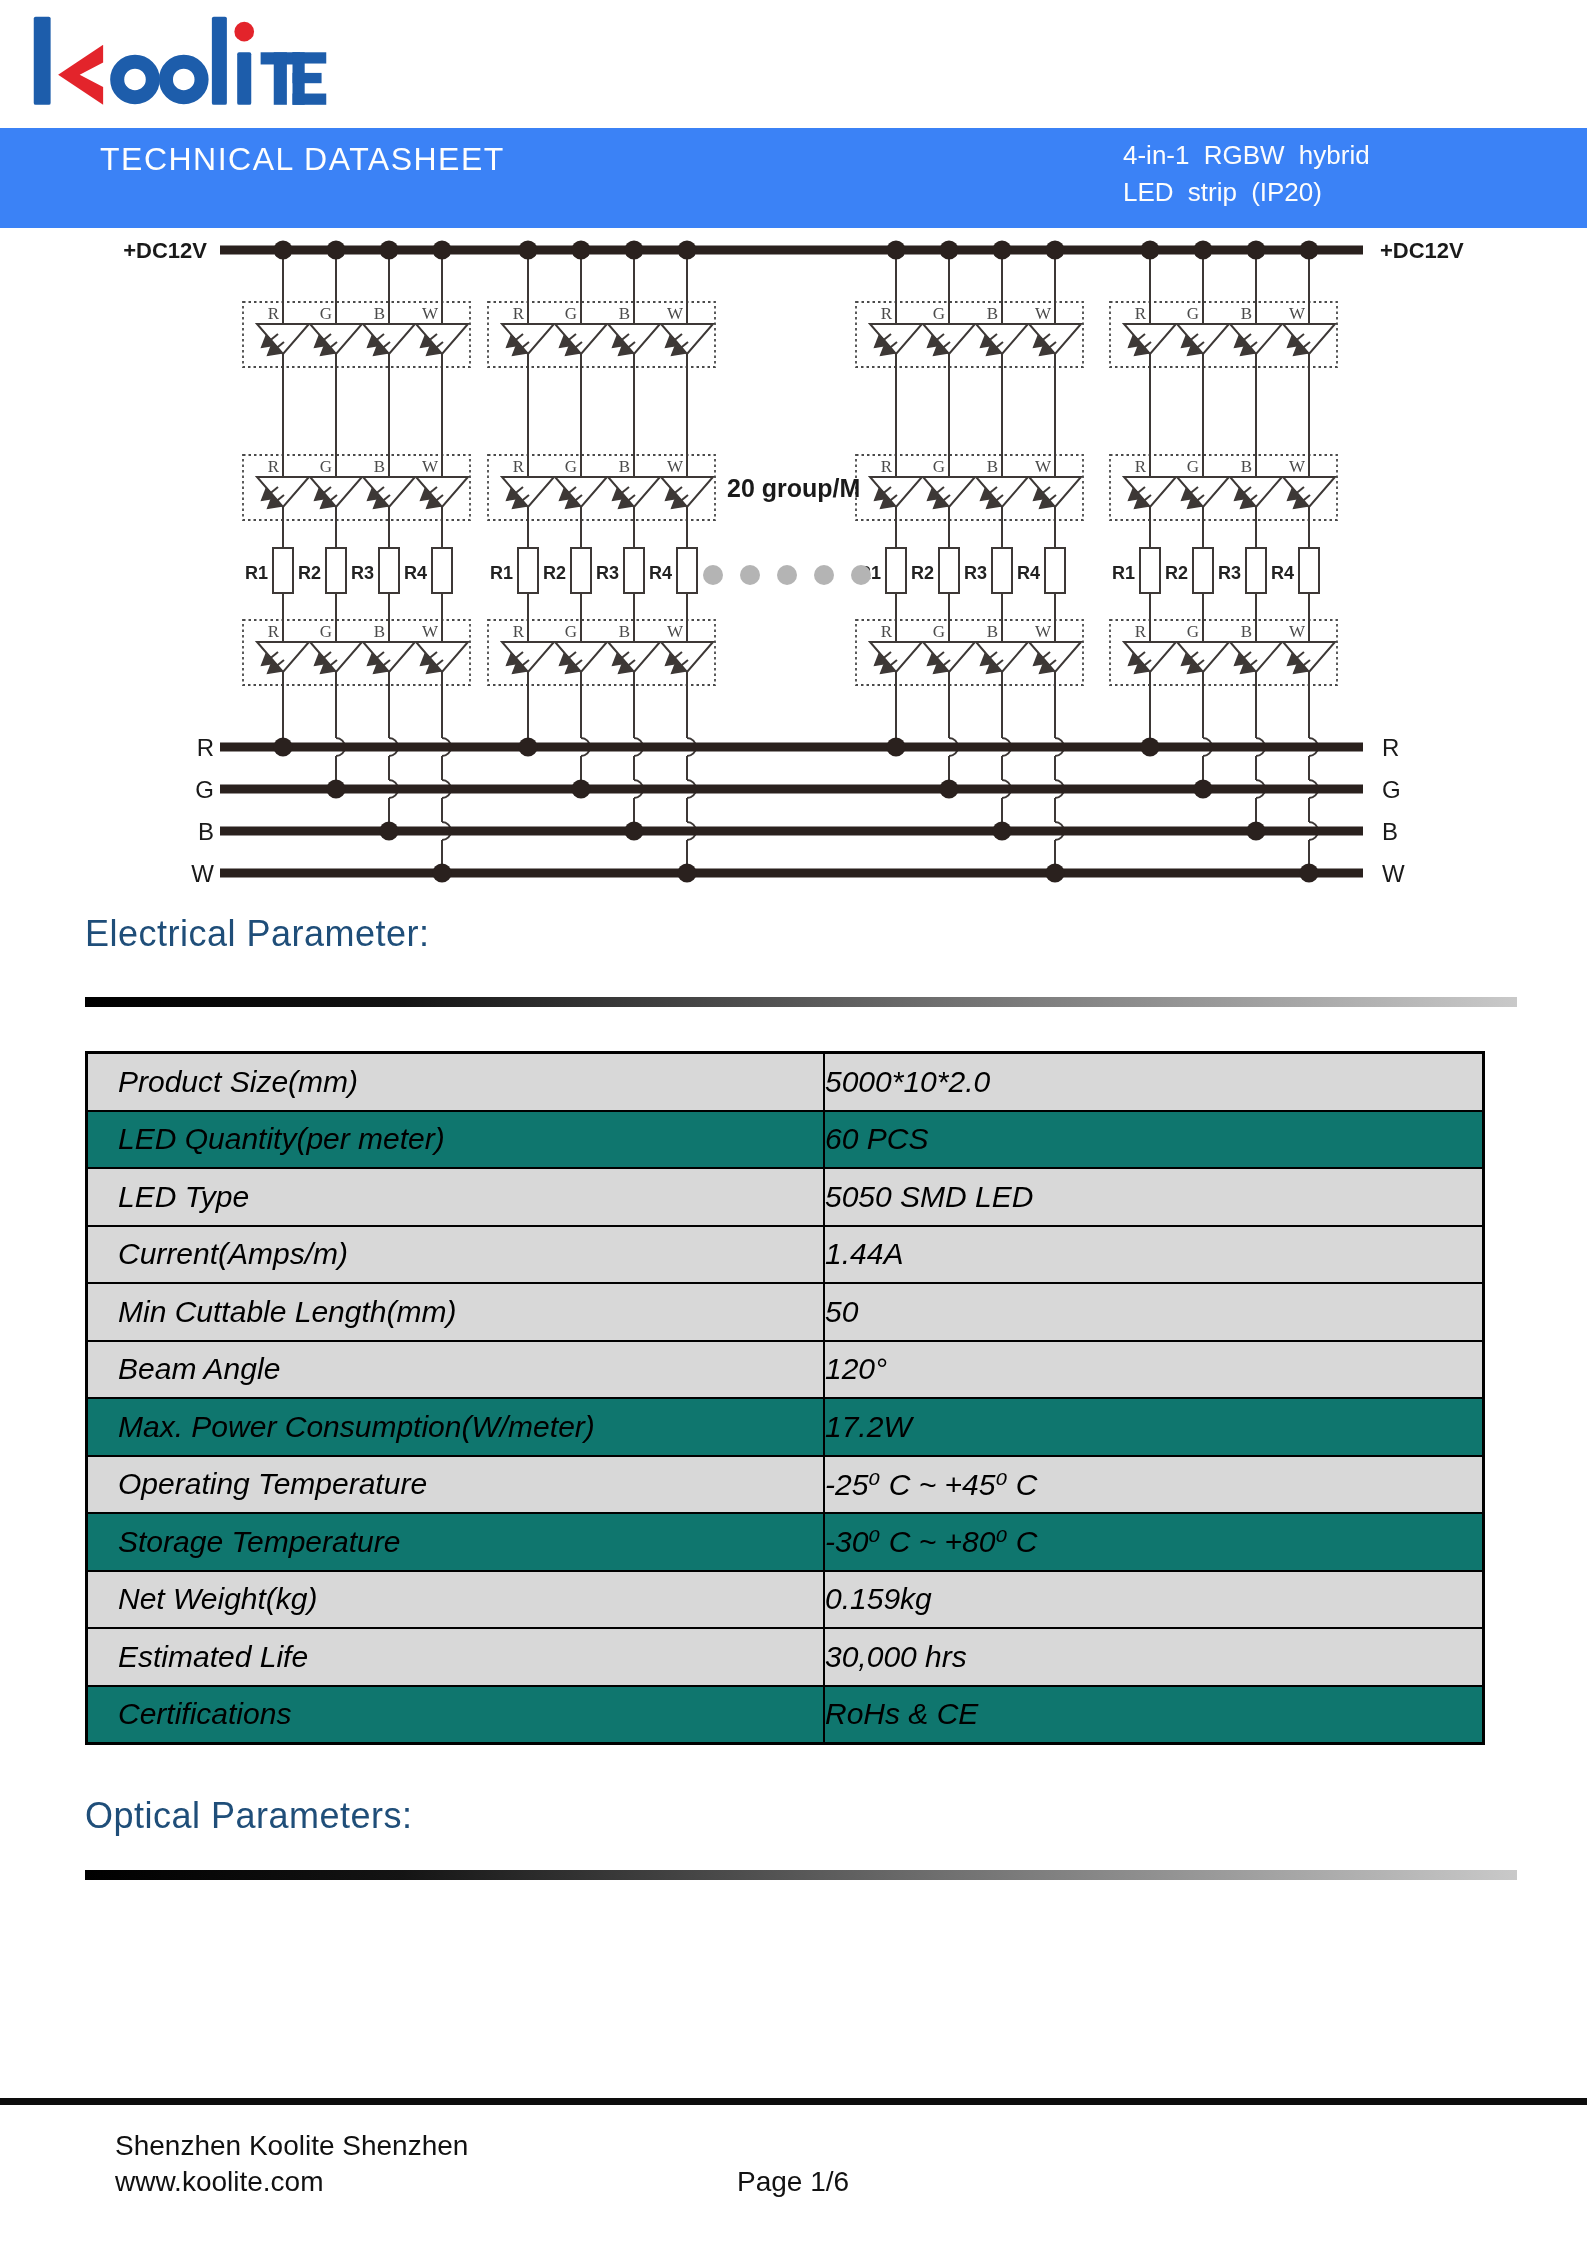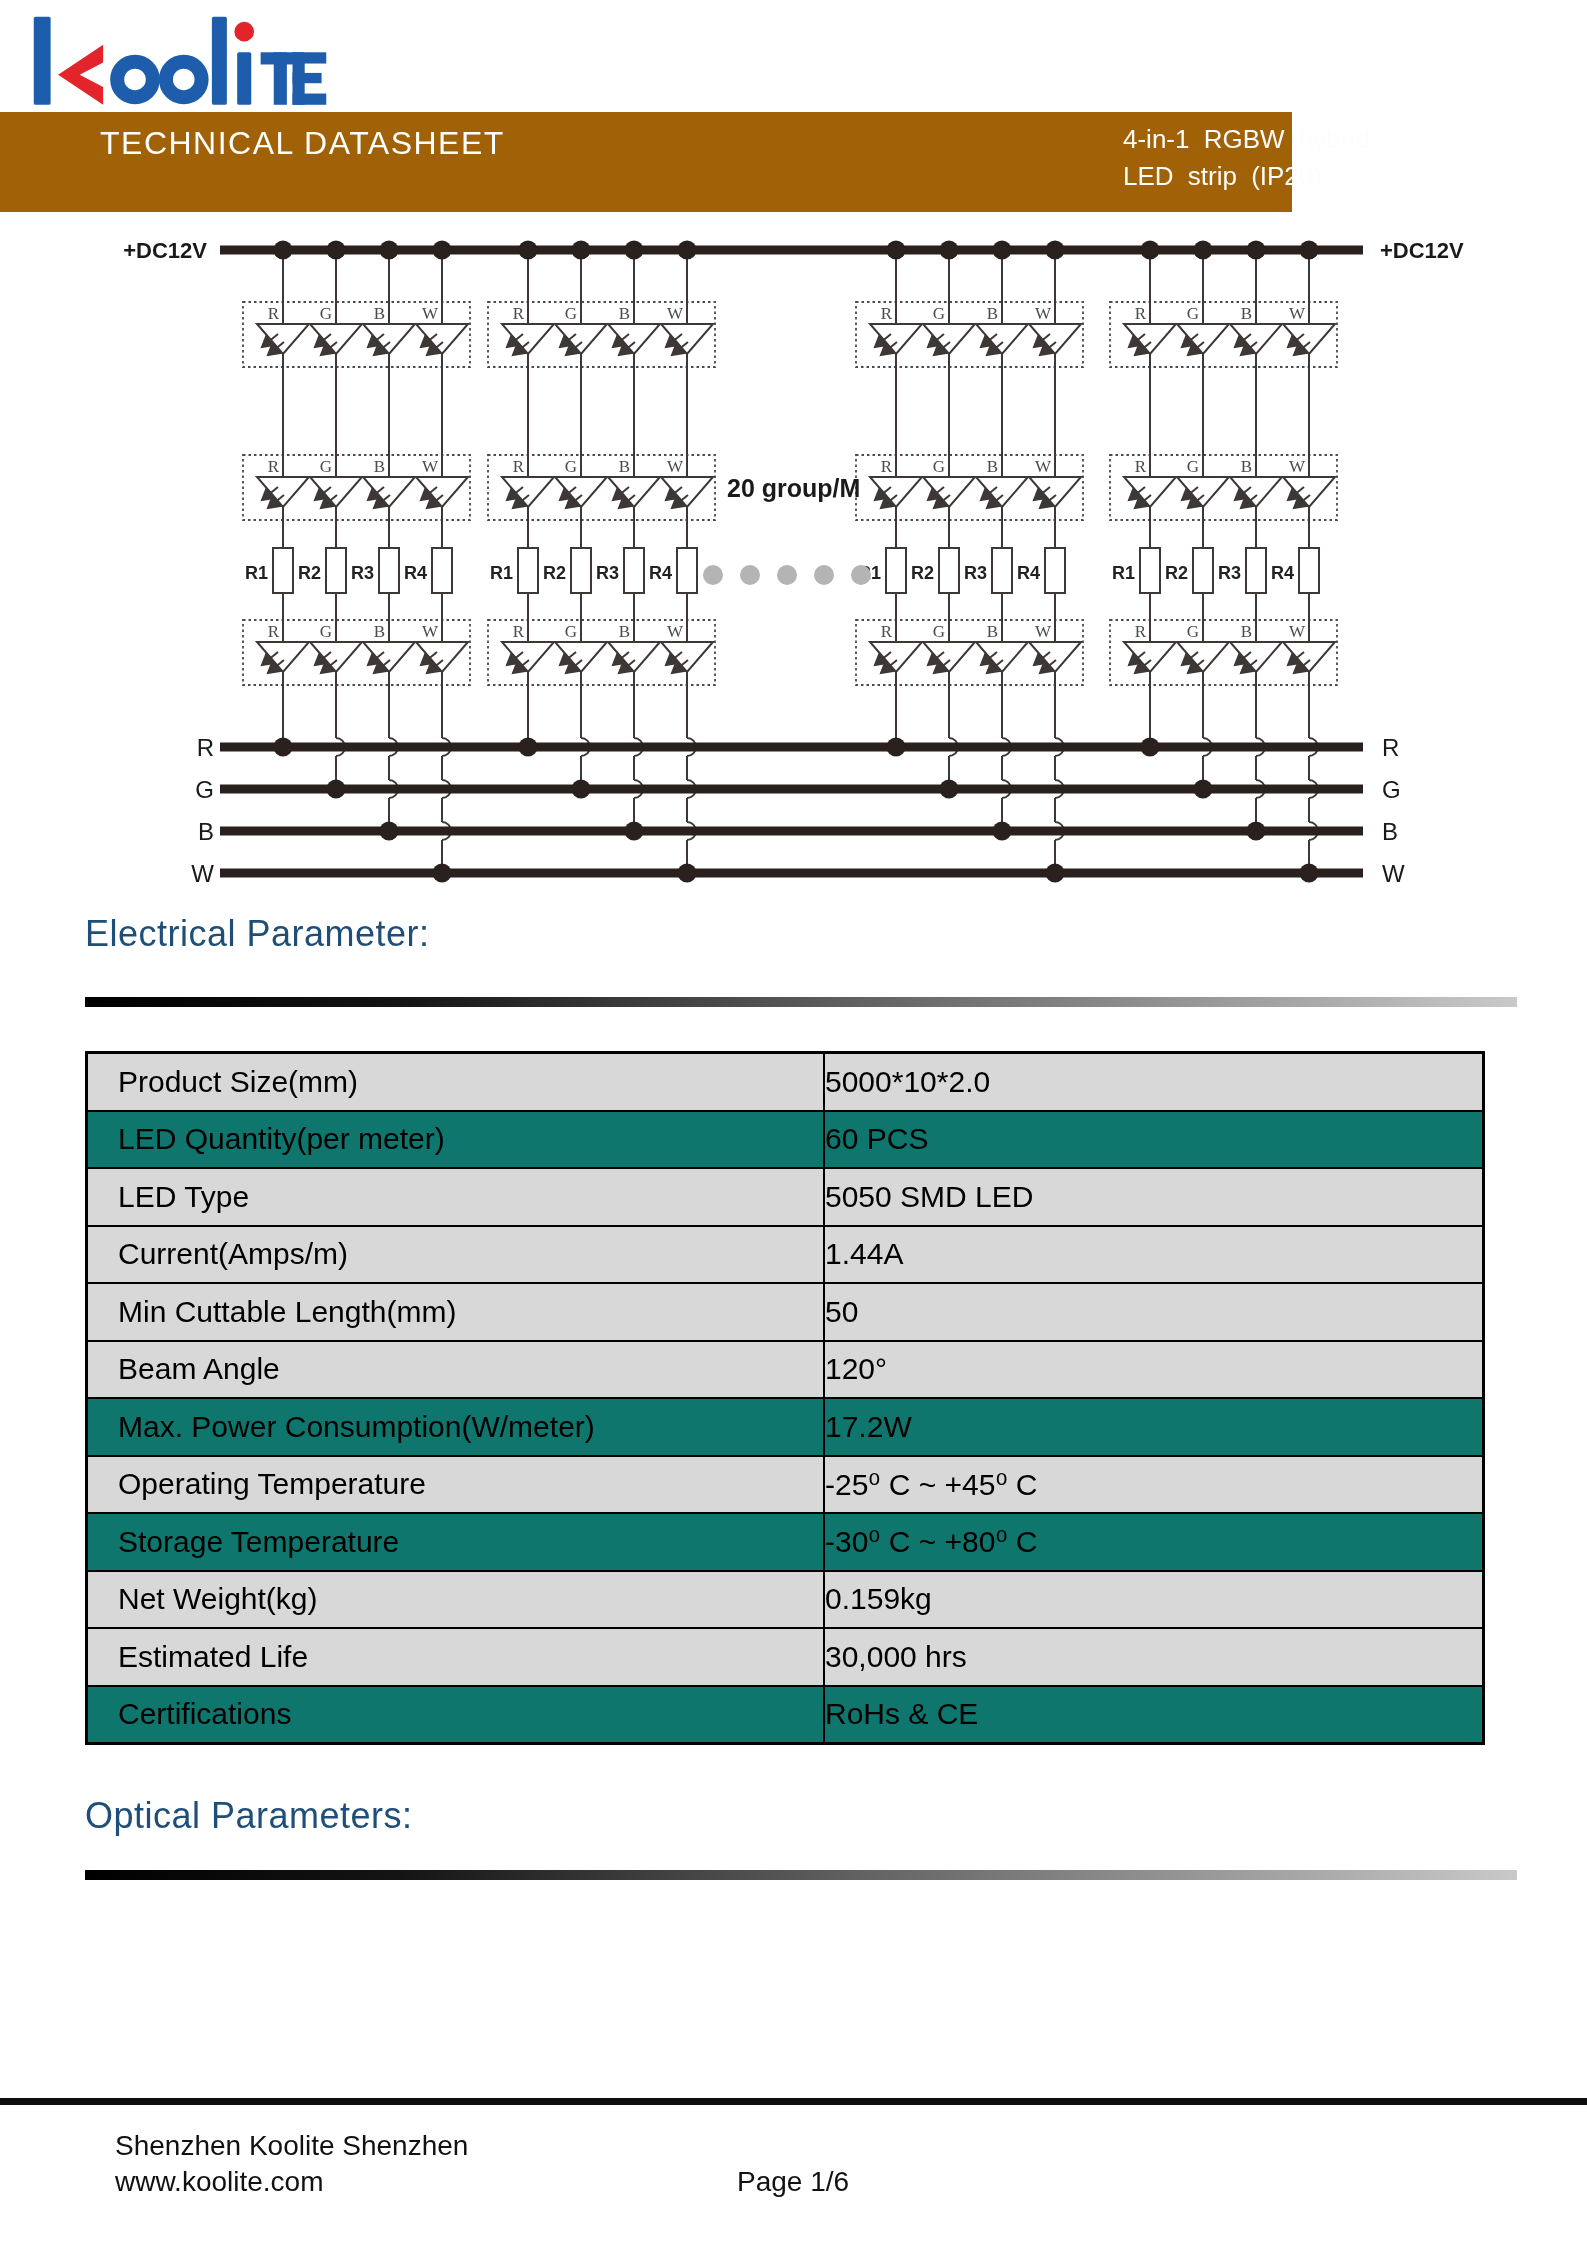--- a/index.html
+++ b/index.html
@@ -10,7 +10,7 @@
   .logo{position:absolute;left:30px;top:12px;}
 
   
-  .header-bar{position:absolute;left:0;top:112px;width:1292px;height:100px;background:#a16207;}
+  .header-bar{position:absolute;left:0;top:128px;width:1587px;height:100px;background:#3b82f6;}
   .hdr-title{position:absolute;left:100px;top:13px;font-size:32px;color:#fefefe;letter-spacing:1.5px;white-space:nowrap;}
   .hdr-product{position:absolute;left:1123px;top:9px;font-size:26px;color:#fdfdfd;line-height:37px;word-spacing:7px;white-space:nowrap;}
 

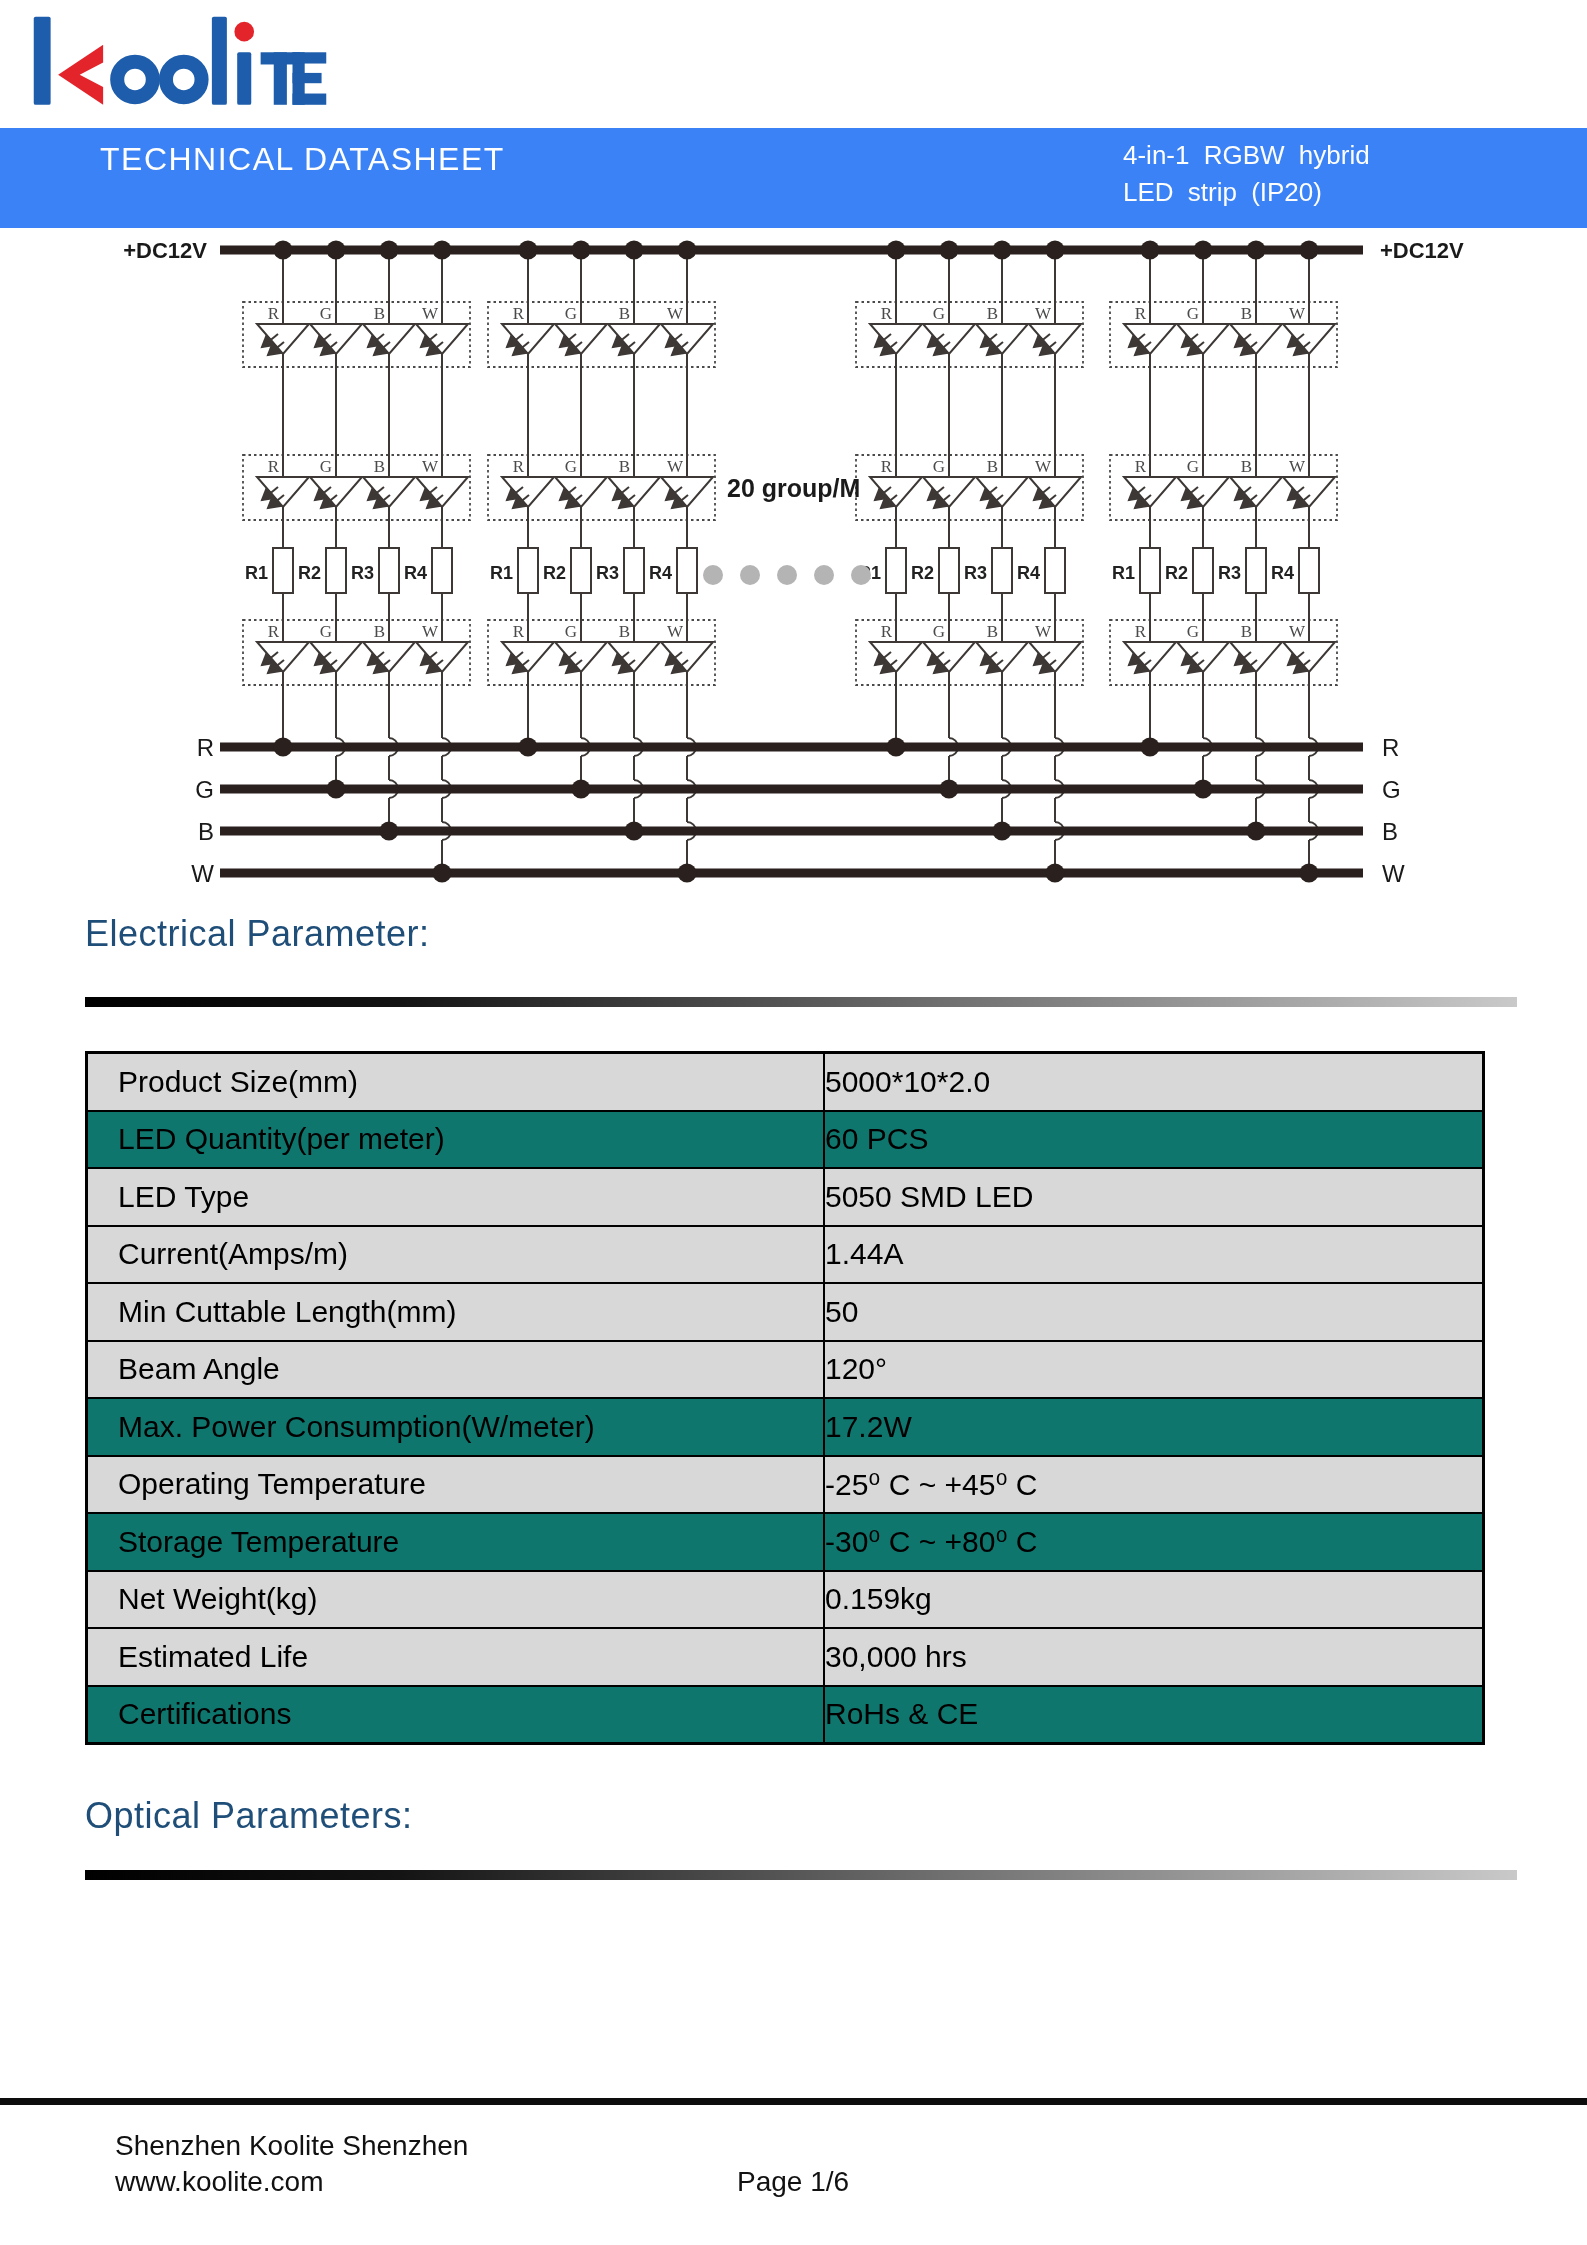--- a/index.html
+++ b/index.html
@@ -38,7 +38,7 @@
 
   
   .param-table{position:absolute;left:85px;top:1051px;width:1400px;border-collapse:collapse;
-               table-layout:fixed;border:3px solid #000;font-size:30px;}
+               table-layout:fixed;border:3px solid #000;font-size:30px;font-style:italic;}
   .param-table td{border-top:2px solid #000;border-bottom:2px solid #000;height:55.5px;padding:0;}
   .param-table td.c1{width:705px;padding-left:30px;border-right:2px solid #000;}
   .param-table td.c2{text-align:left;}

